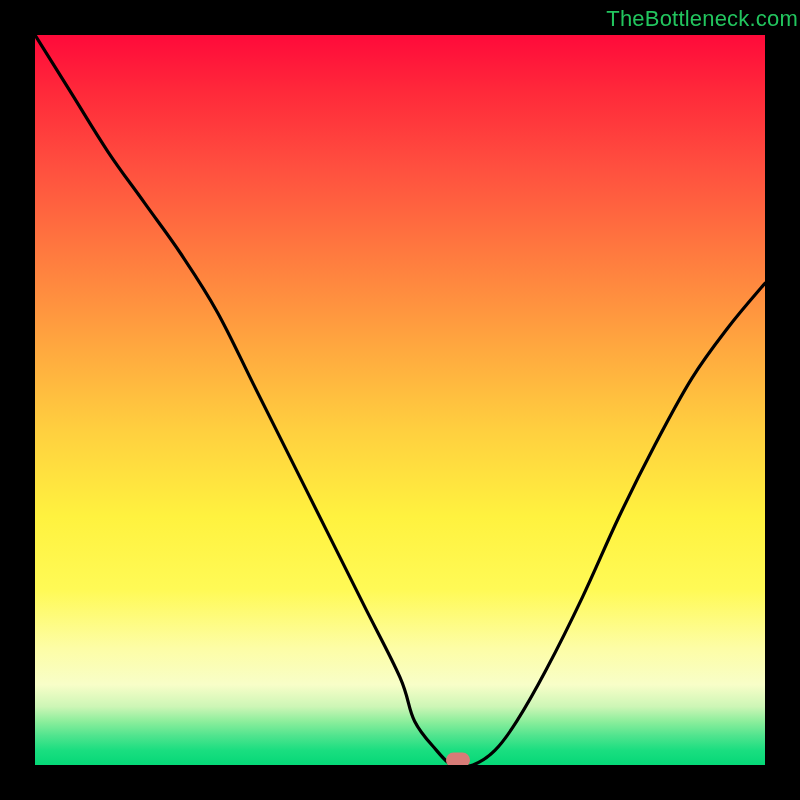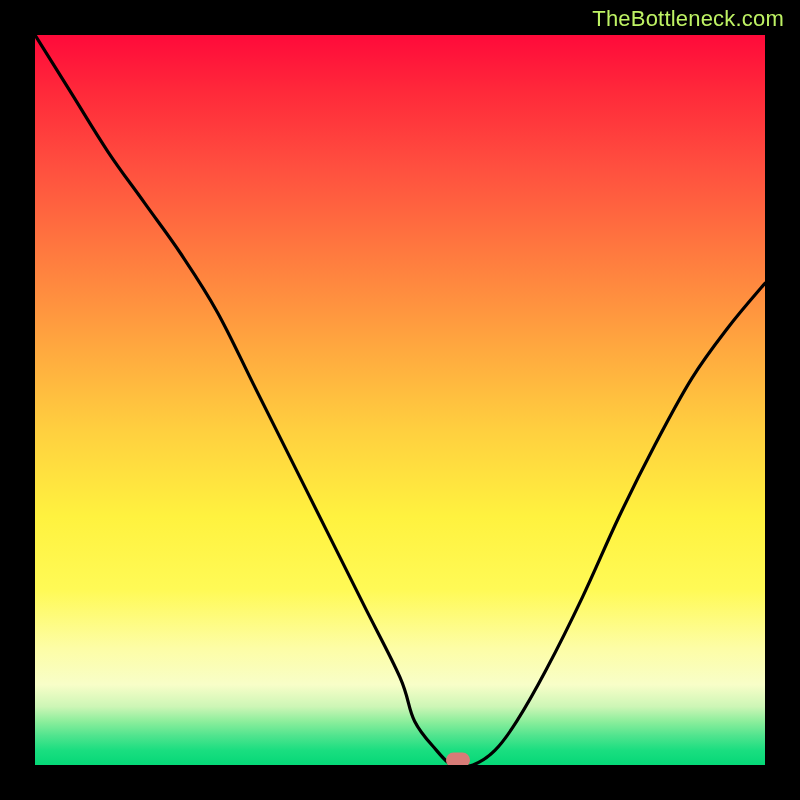--- a/index.html
+++ b/index.html
@@ -54,8 +54,8 @@
   .watermark {
     position: absolute;
     top: 6px;
-    right: 16px;
-    color: #bef264;
+    right: 2px;
+    color: #22c55e;
     font-size: 22px;
     letter-spacing: 0.2px;
     user-select: none;

